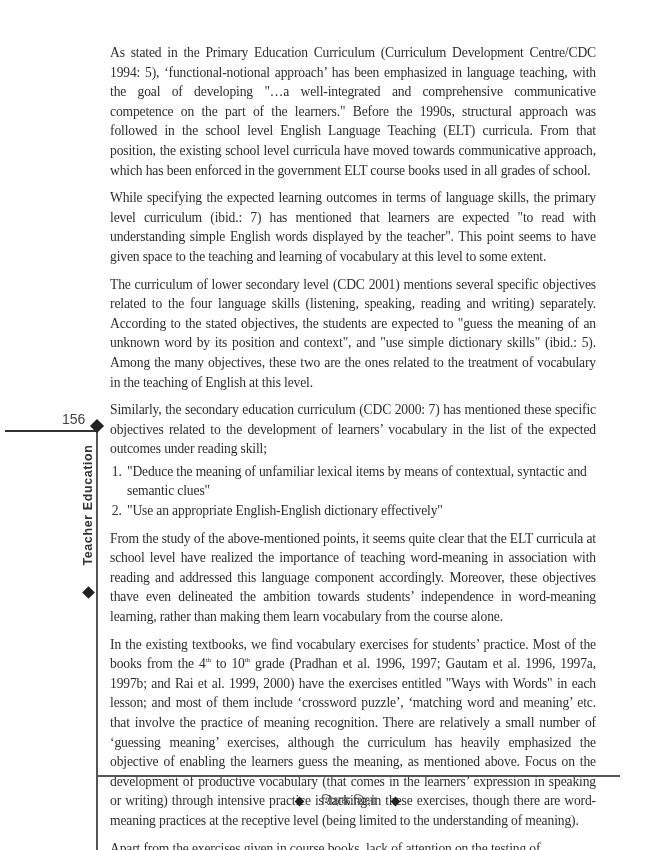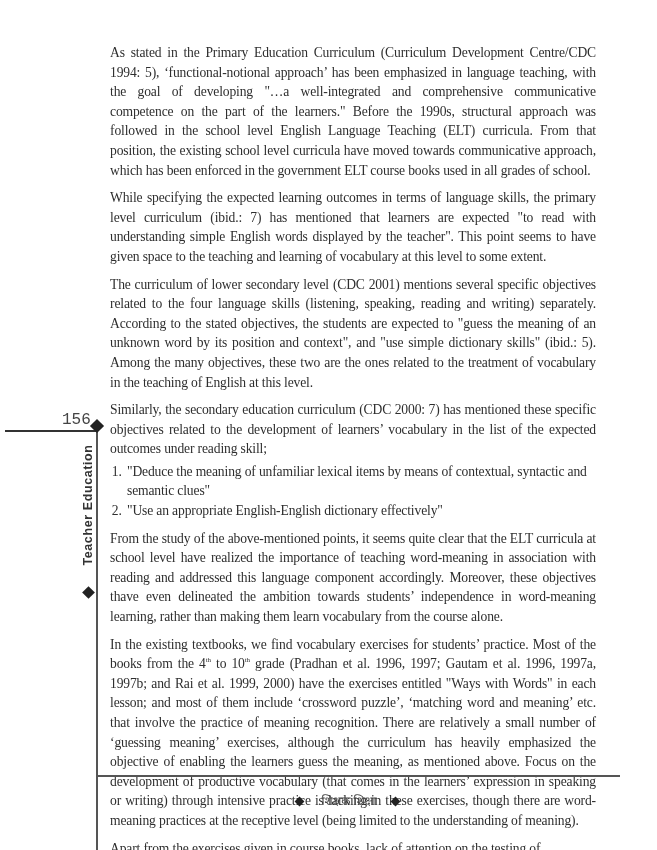--- a/index.html
+++ b/index.html
@@ -18,8 +18,8 @@
   .text-block ol li { padding-left: 2px; text-align: left; }
   sup { font-size: 7px; line-height: 0; }
   .page-number {
-    position: absolute; left: 62px; top: 411px; font-family: Liberation Mono, monospace;
-    font-size: 16px; color: #444;
+    position: absolute; left: 62px; top: 411px; font-family: Liberation Sans, sans-serif;
+    font-size: 14px; color: #444;
   }
   .top-rule { position: absolute; left: 5px; top: 430px; width: 93px; height: 2px; background: #333; }
   .side-rule { position: absolute; left: 96px; top: 430px; width: 1.5px; height: 420px; background: #555; }

